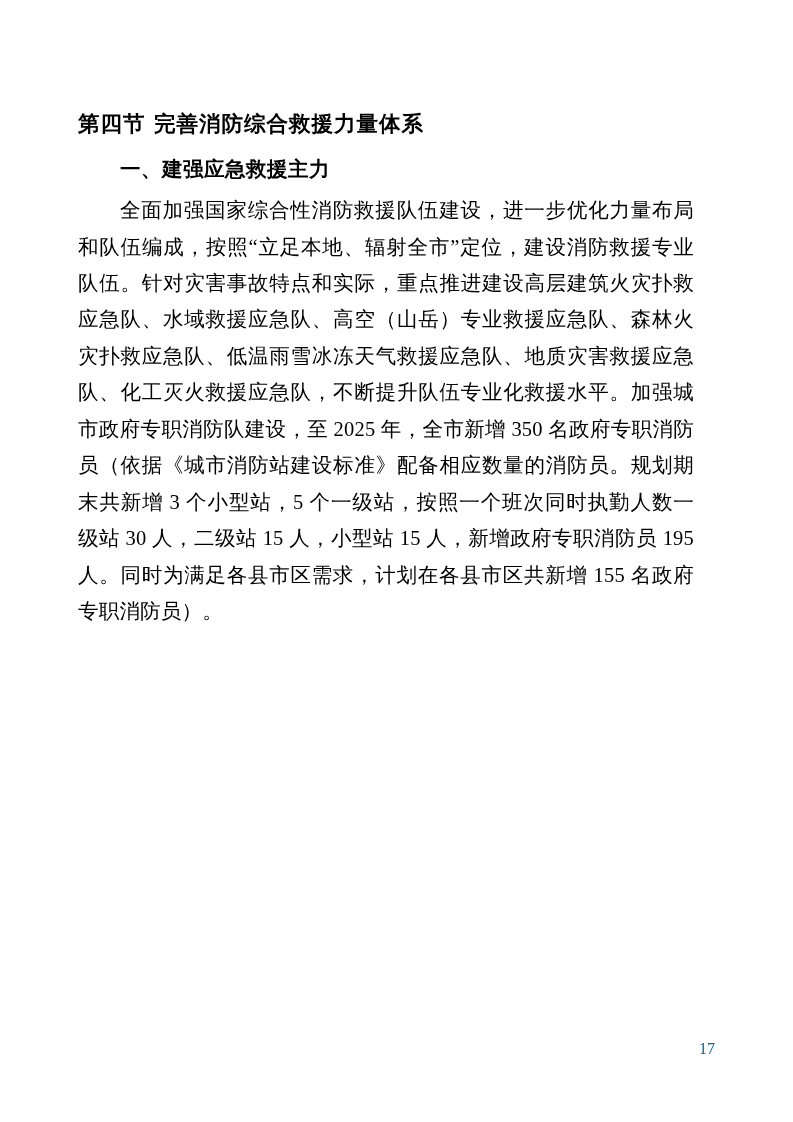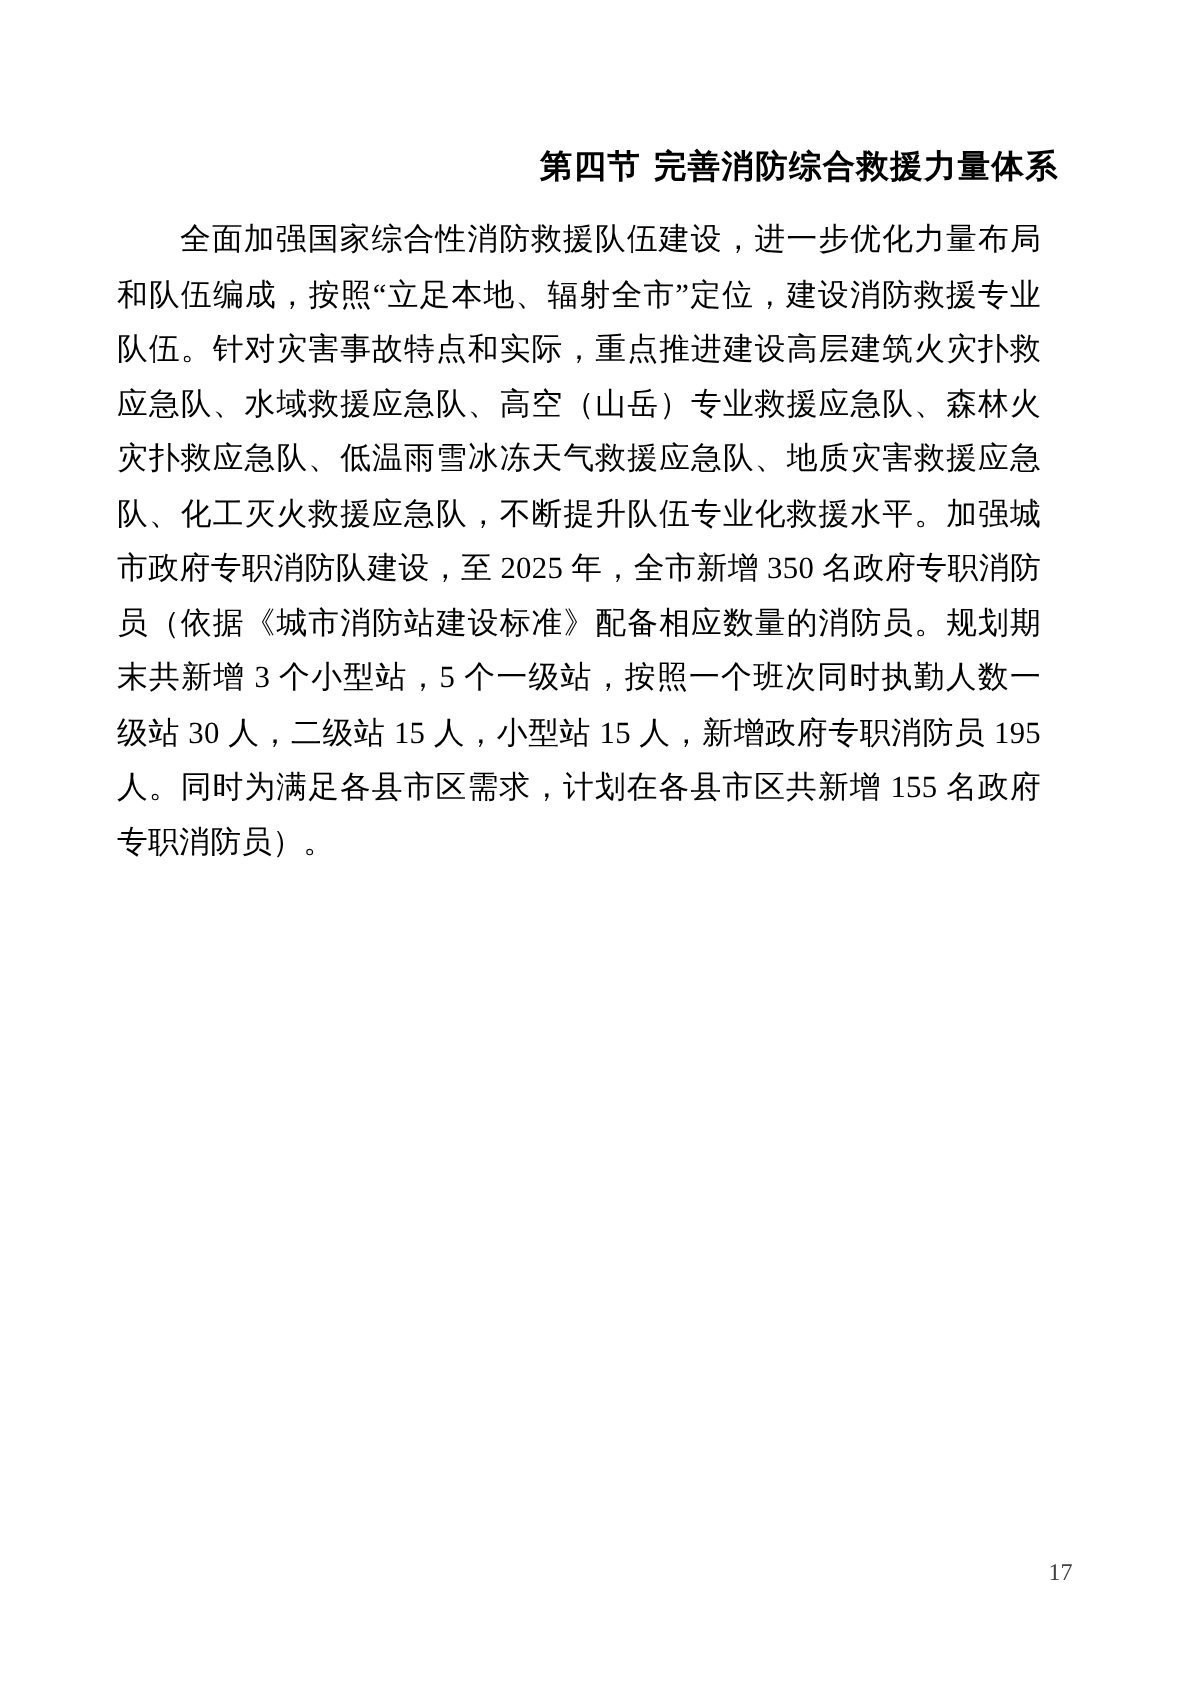--- a/index.html
+++ b/index.html
@@ -27,12 +27,12 @@
     width: 628px;
   }
   .doc-title {
-    text-align: right;
+    text-align: left;
     font-weight: bold;
     font-size: 21.5px;
     letter-spacing: 1px;
     line-height: 1.5;
-    margin: 4px 0 14px 0;
+    margin: 16px 0 14px 0;
     font-family: "DejaVu Serif", "Liberation Serif", serif;
   }
   .section-heading {

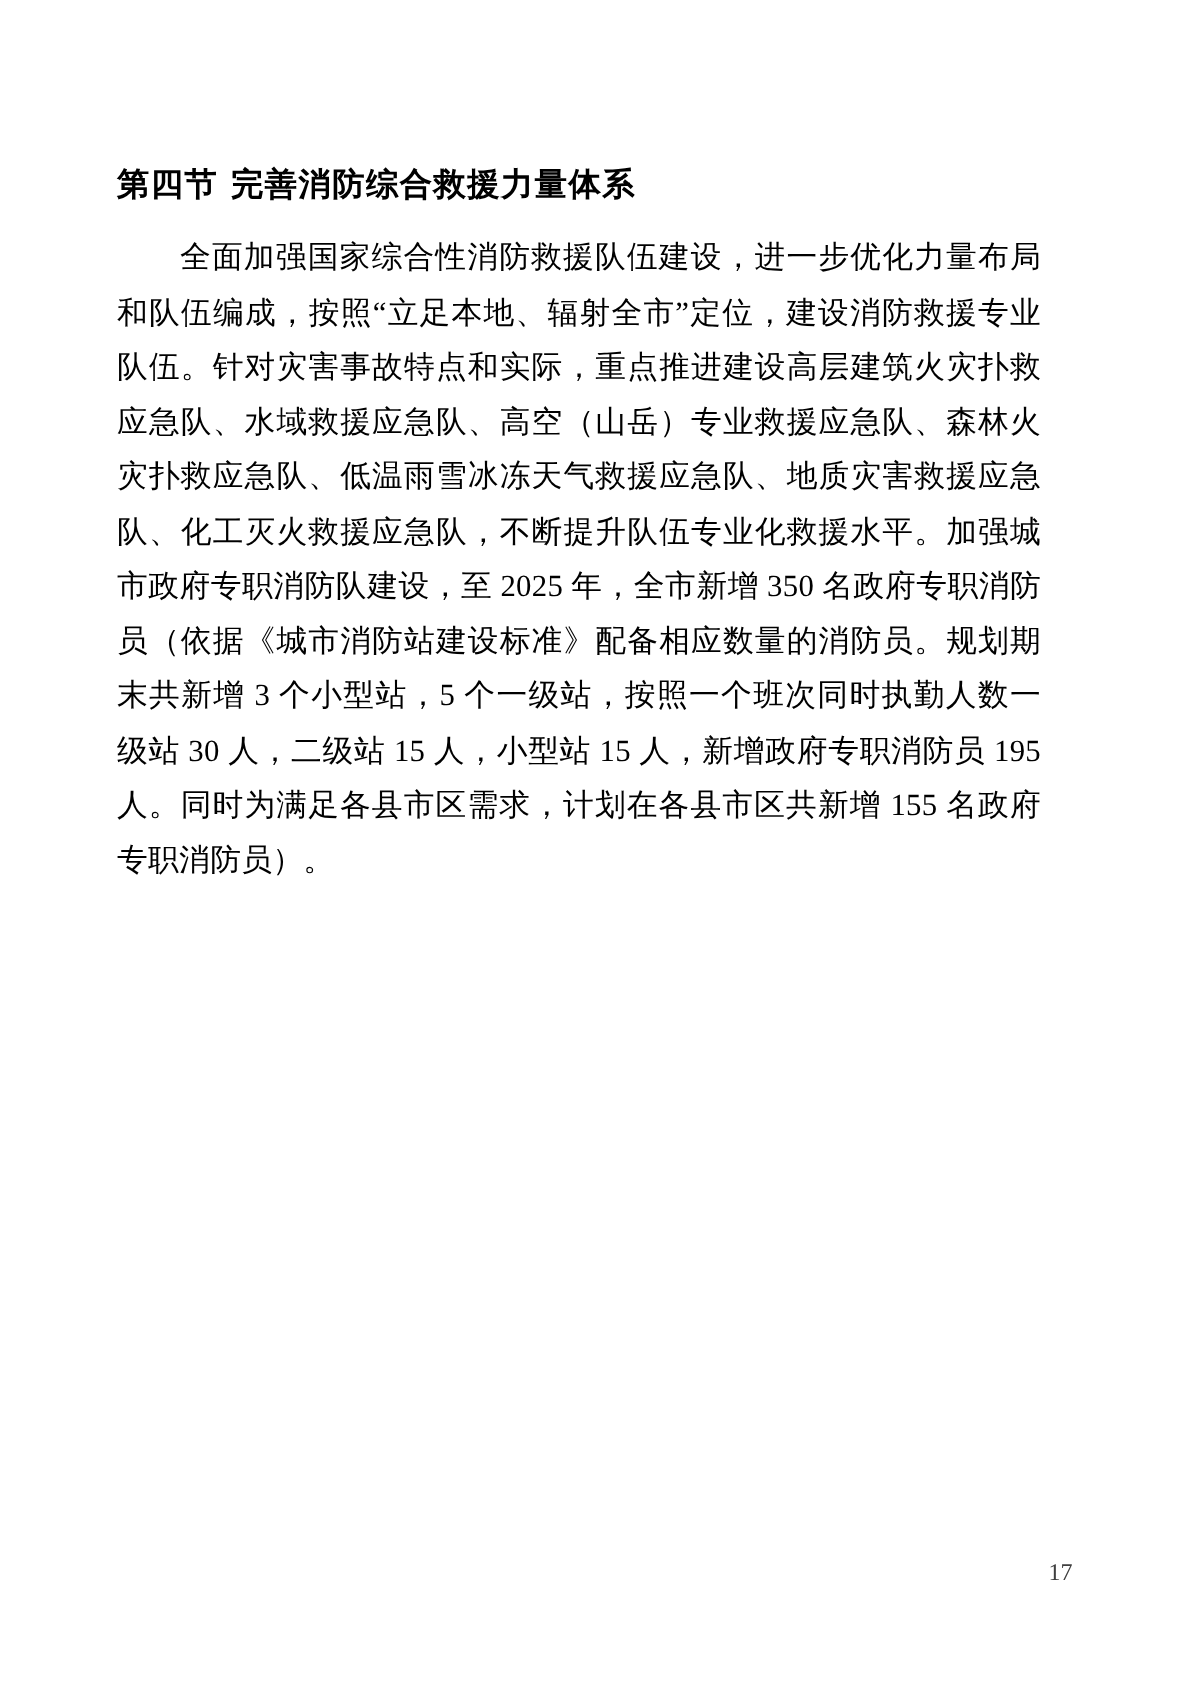--- a/index.html
+++ b/index.html
@@ -71,6 +71,7 @@
 
     <h1 class="doc-title">第四节  完善消防综合救援力量体系</h1>
 
+    <h2 class="section-heading">一、建强应急救援主力</h2>
 
     <p class="para">全面加强国家综合性消防救援队伍建设，进一步优化力量布局和队伍编成，按照“立足本地、辐射全市”定位，建设消防救援专业队伍。针对灾害事故特点和实际，重点推进建设高层建筑火灾扑救应急队、水域救援应急队、高空（山岳）专业救援应急队、森林火灾扑救应急队、低温雨雪冰冻天气救援应急队、地质灾害救援应急队、化工灭火救援应急队，不断提升队伍专业化救援水平。加强城市政府专职消防队建设，至 2025 年，全市新增 350 名政府专职消防员（依据《城市消防站建设标准》配备相应数量的消防员。规划期末共新增 3 个小型站，5 个一级站，按照一个班次同时执勤人数一级站 30 人，二级站 15 人，小型站 15 人，新增政府专职消防员 195 人。同时为满足各县市区需求，计划在各县市区共新增 155 名政府专职消防员）。</p>
 

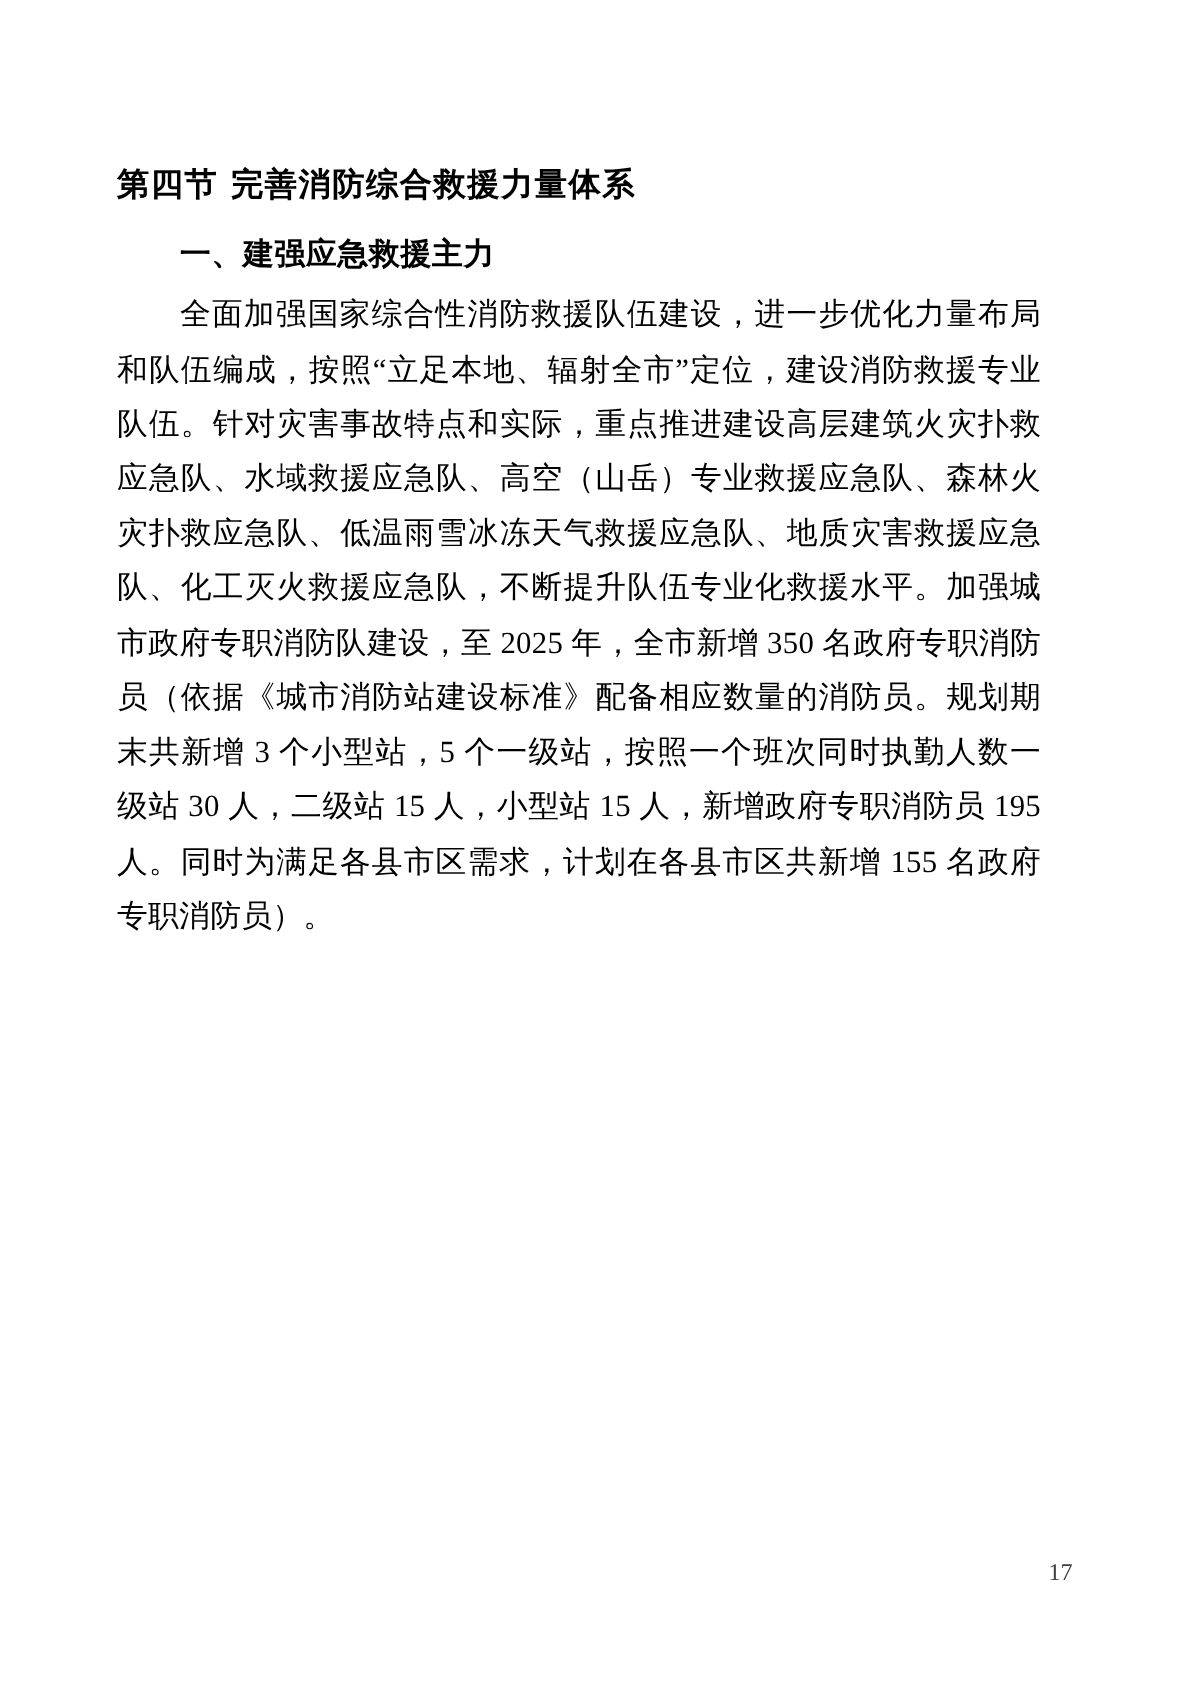--- a/index.html
+++ b/index.html
@@ -60,7 +60,7 @@
     top: 1040px;
     font-size: 16px;
     font-family: "Liberation Serif", "DejaVu Serif", serif;
-    color: #404040;
+    color: #0369a1;
   }
 </style>
 </head>

